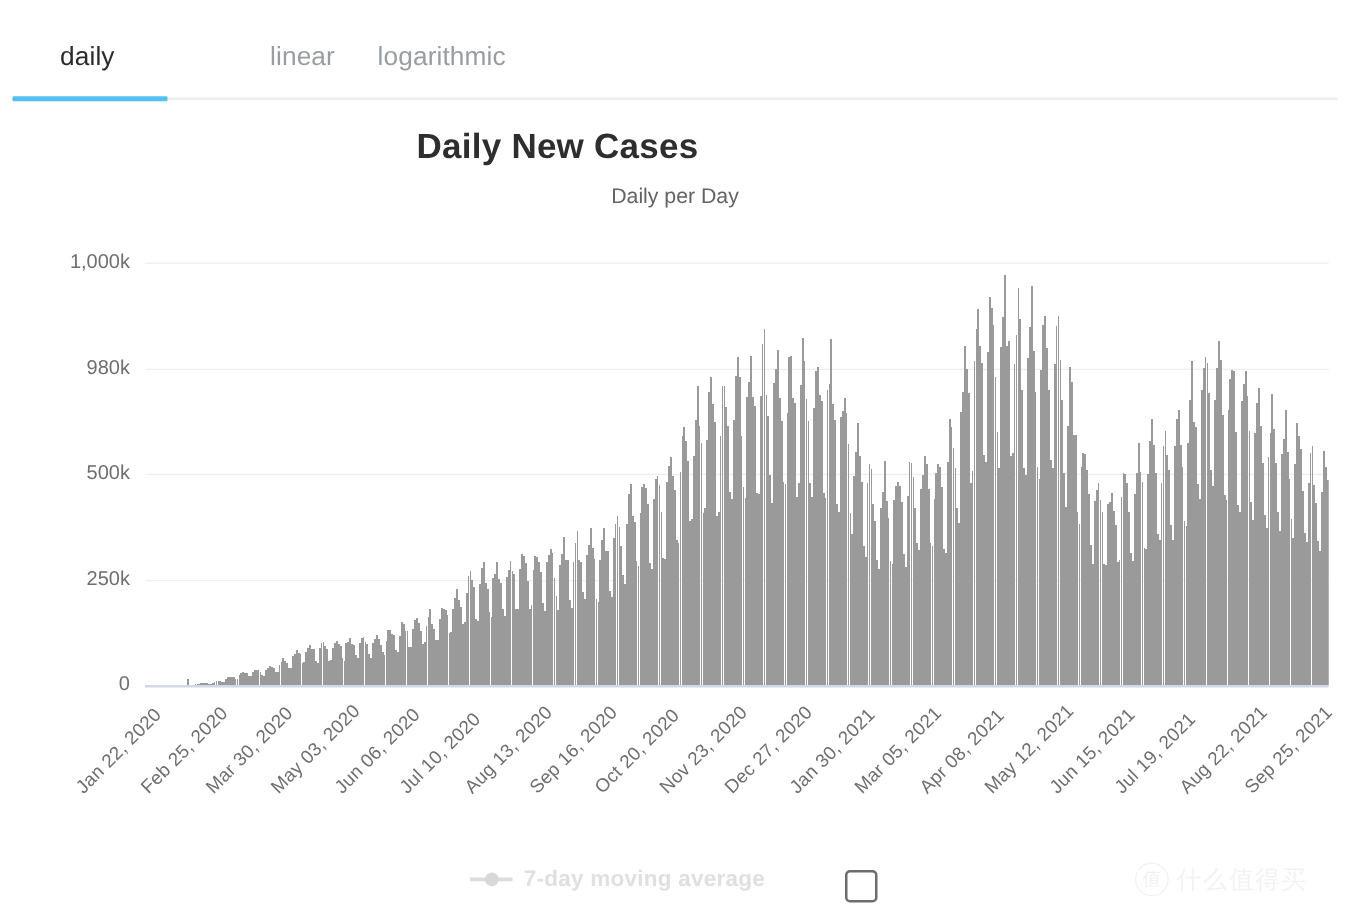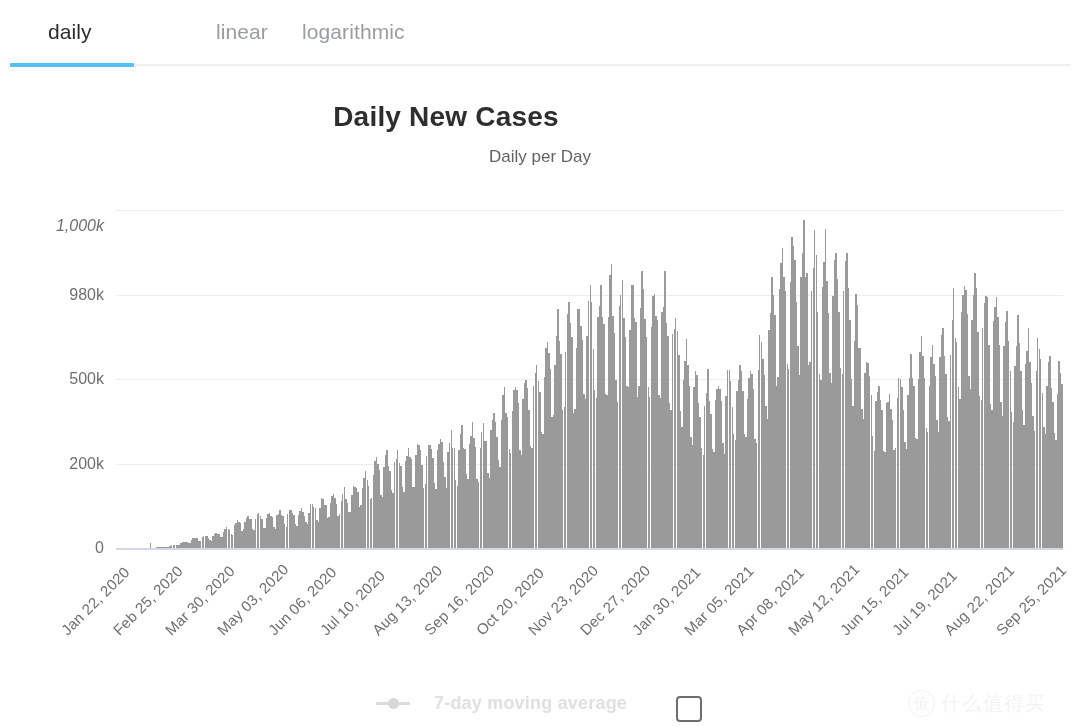--- a/index.html
+++ b/index.html
@@ -11,7 +11,7 @@
   .page{position:relative;width:1080px;height:727px;}
 
   
-  .tabbar{position:absolute;left:0;top:2px;width:1080px;height:66px;}
+  .tabbar{position:absolute;left:0;top:16px;width:1080px;height:66px;}
   .tabbar-rule{position:absolute;left:10px;top:62px;width:1060px;height:2px;background:#eceff1;}
   .tab{position:absolute;top:18px;font-size:21px;color:#999da0;letter-spacing:.1px;white-space:nowrap;cursor:pointer;}
   .tab.active{color:#2b2b2b;}

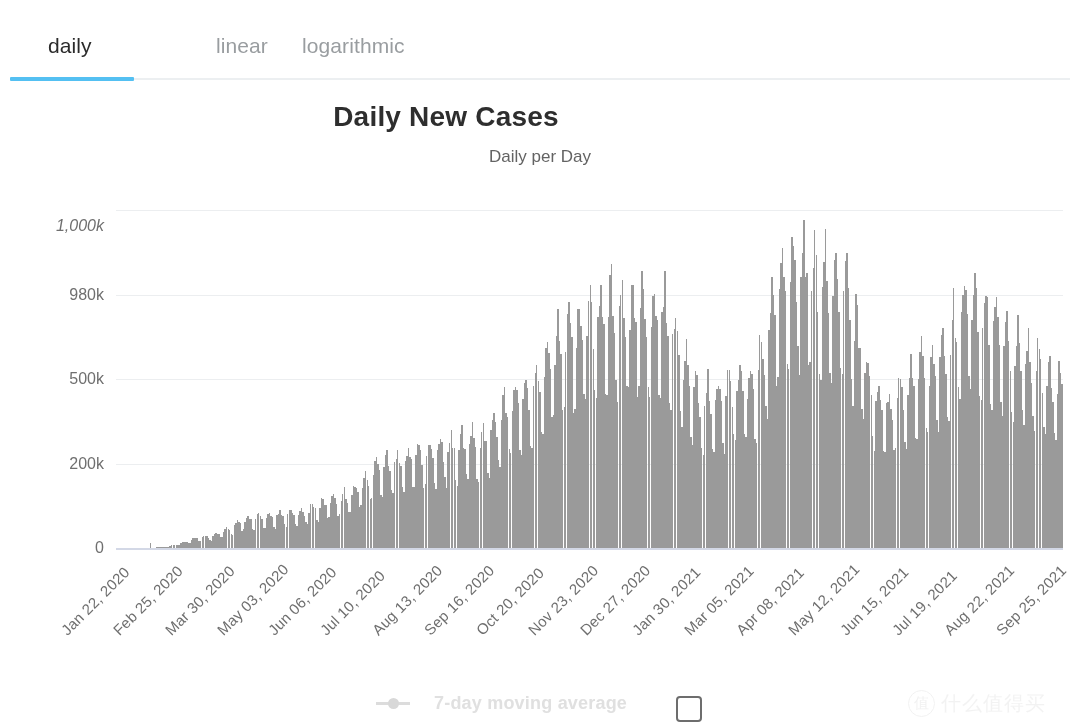--- a/index.html
+++ b/index.html
@@ -85,7 +85,7 @@
       <div class="ylabel" style="top: 253.5px;">200k</div>
       <div class="ylabel" style="top: 169px;">500k</div>
       <div class="ylabel" style="top: 84.5px;">980k</div>
-      <div class="ylabel" style="top: 16px; font-style: italic;">1,000k</div>
+      <div class="ylabel" style="top: 0px;">1,000k</div>
     </div>
 
   <div class="plot">

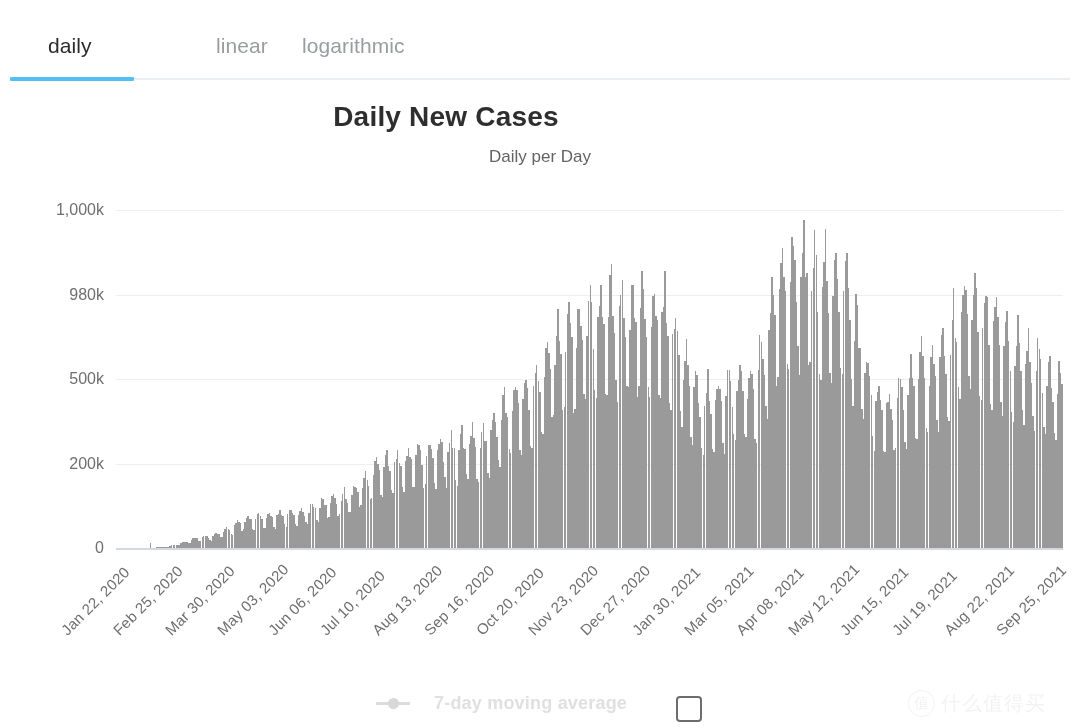--- a/index.html
+++ b/index.html
@@ -82,7 +82,7 @@
 
   <div class="yaxis" id="yaxis">
       <div class="ylabel" style="top: 338px;">0</div>
-      <div class="ylabel" style="top: 253.5px;">200k</div>
+      <div class="ylabel" style="top: 253.5px;">250k</div>
       <div class="ylabel" style="top: 169px;">500k</div>
       <div class="ylabel" style="top: 84.5px;">980k</div>
       <div class="ylabel" style="top: 0px;">1,000k</div>

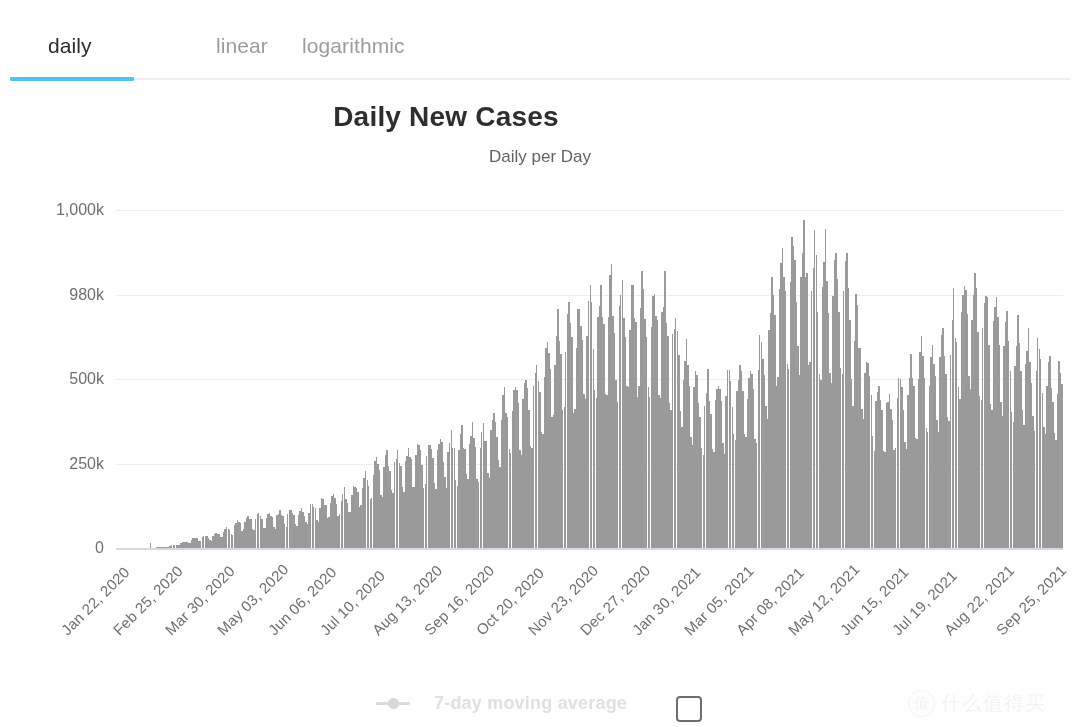--- a/index.html
+++ b/index.html
@@ -48,7 +48,7 @@
 
   
   .legend{position:absolute;left:0;top:686px;width:1080px;height:41px;}
-  .legend-row{position:absolute;left:376px;top:0;display:flex;align-items:center;height:34px;gap:15px;}
+  .legend-row{position:absolute;left:376px;top:0;display:flex;align-items:center;height:34px;}
   .legend-marker{width:34px;height:14px;position:relative;margin-right:9px;}
   .legend-marker .lm-line{position:absolute;left:0;top:6px;width:34px;height:3px;background:#dcdcdc;}
   .legend-marker .lm-dot{position:absolute;left:12px;top:2px;width:11px;height:11px;border-radius:50%;background:#d8d8d8;}

